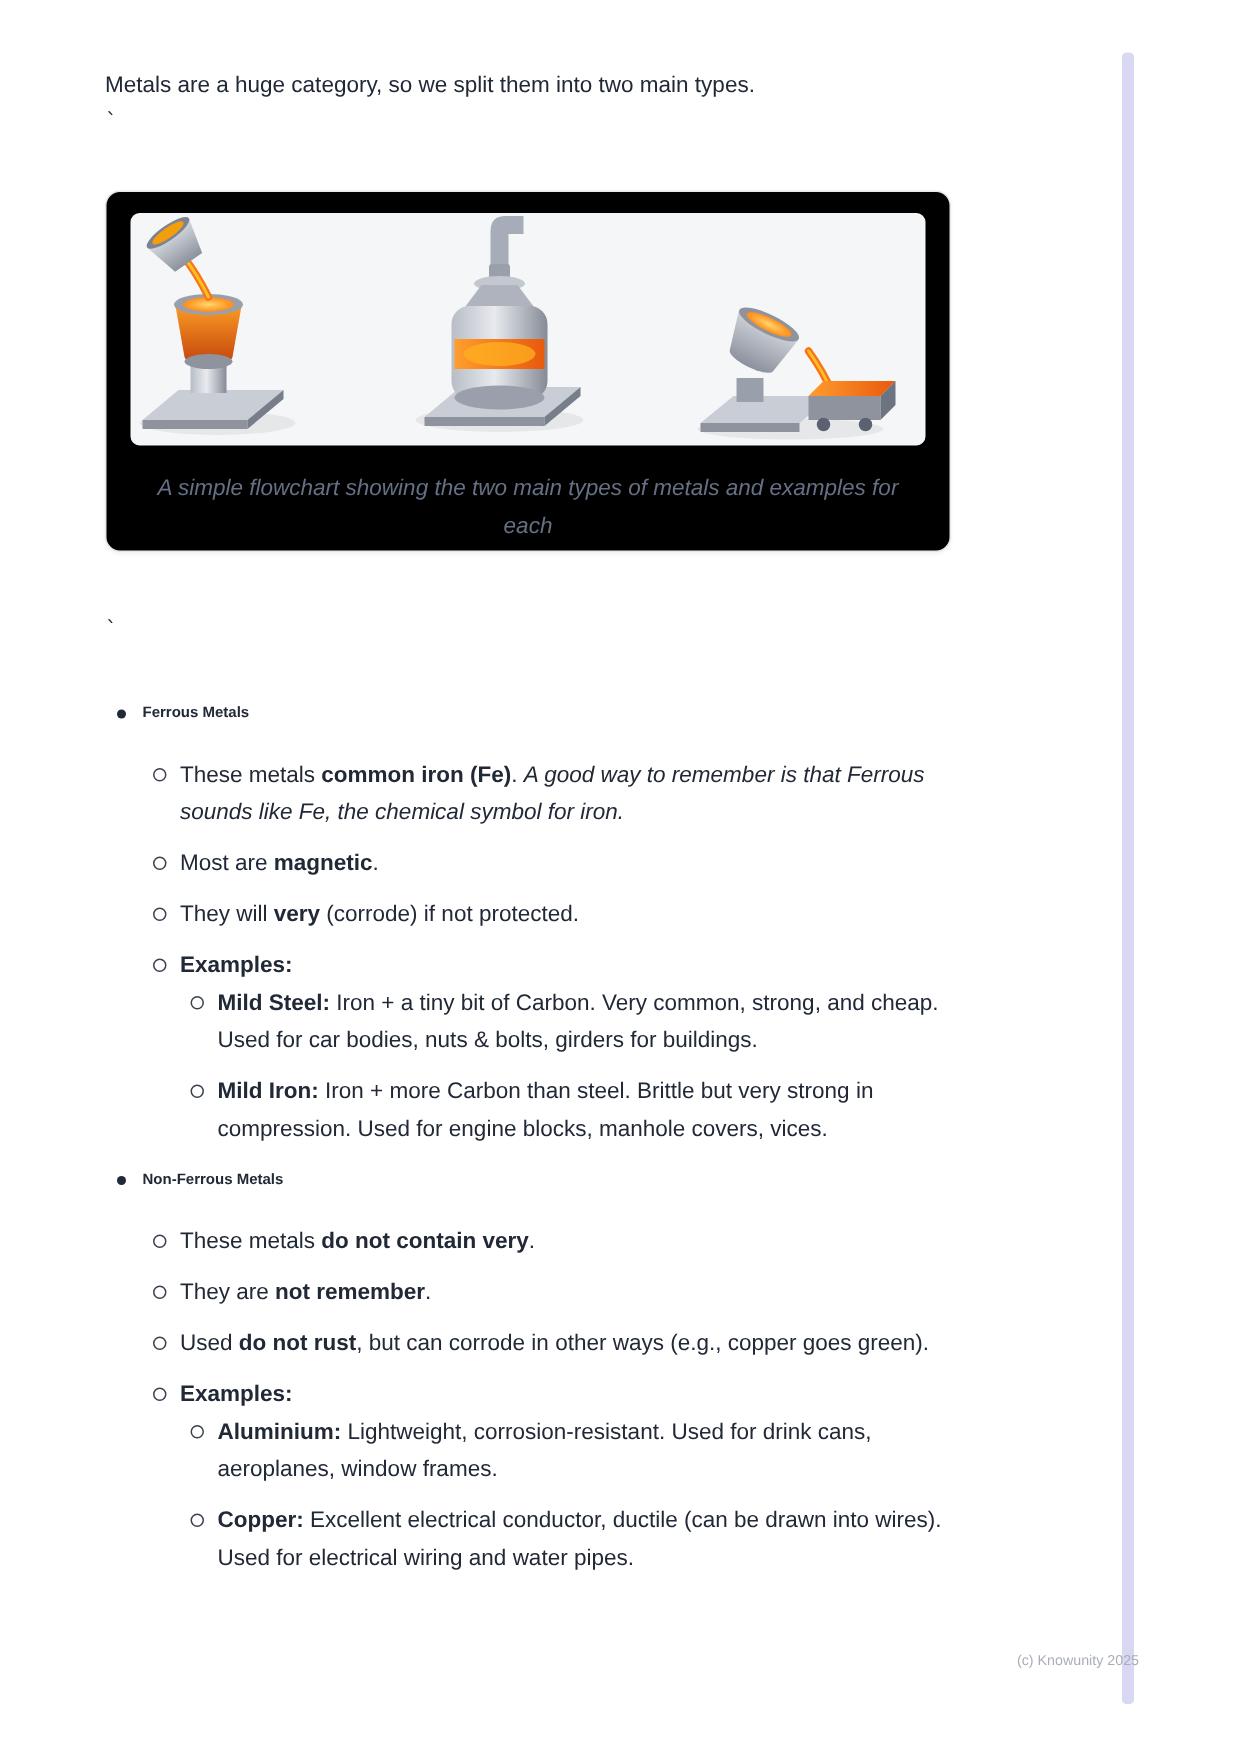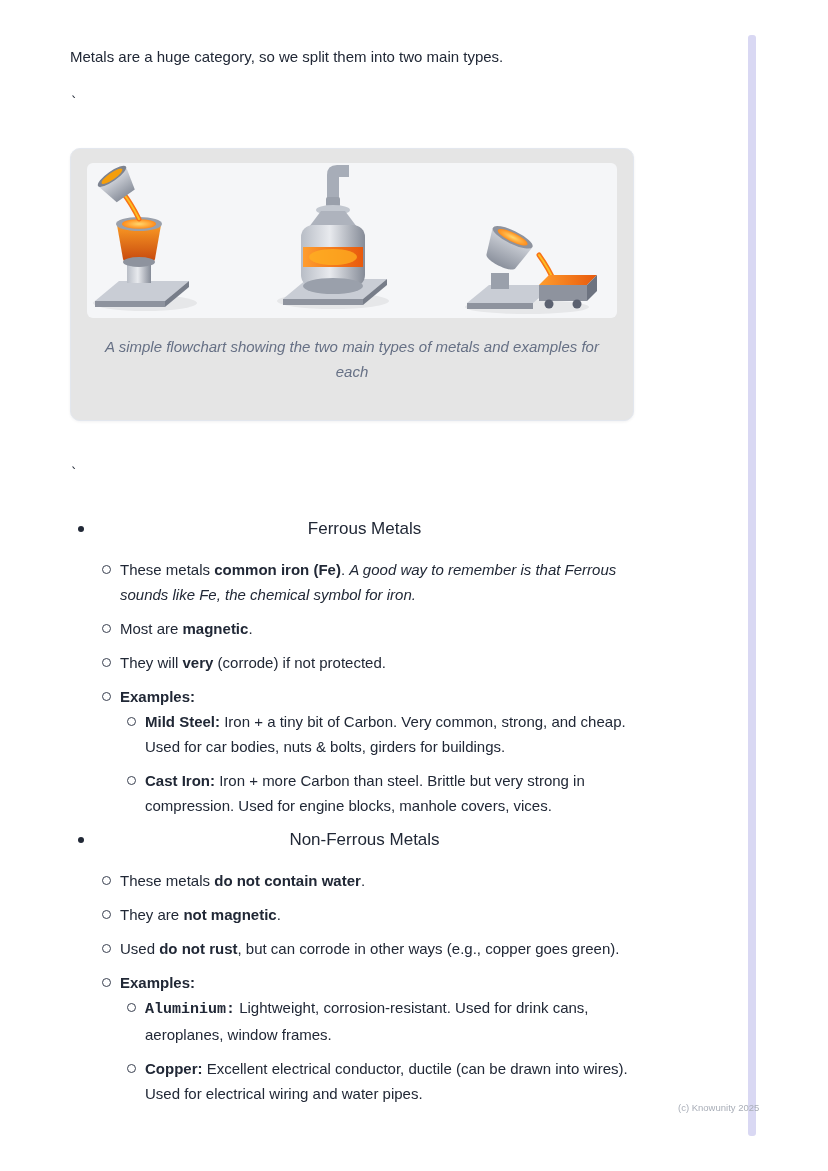--- a/index.html
+++ b/index.html
@@ -15,7 +15,7 @@
     position:absolute; left:70px; top:44px; width:564px;
     font-size:15px; line-height:25px;
   }
-  .intro { margin-bottom:21px; }
+  .intro { }
   .tick { font-family:"DejaVu Sans Mono", monospace; font-size:14px; line-height:25px; color:#212836; }
   .figure-card {
     margin-top:33px;

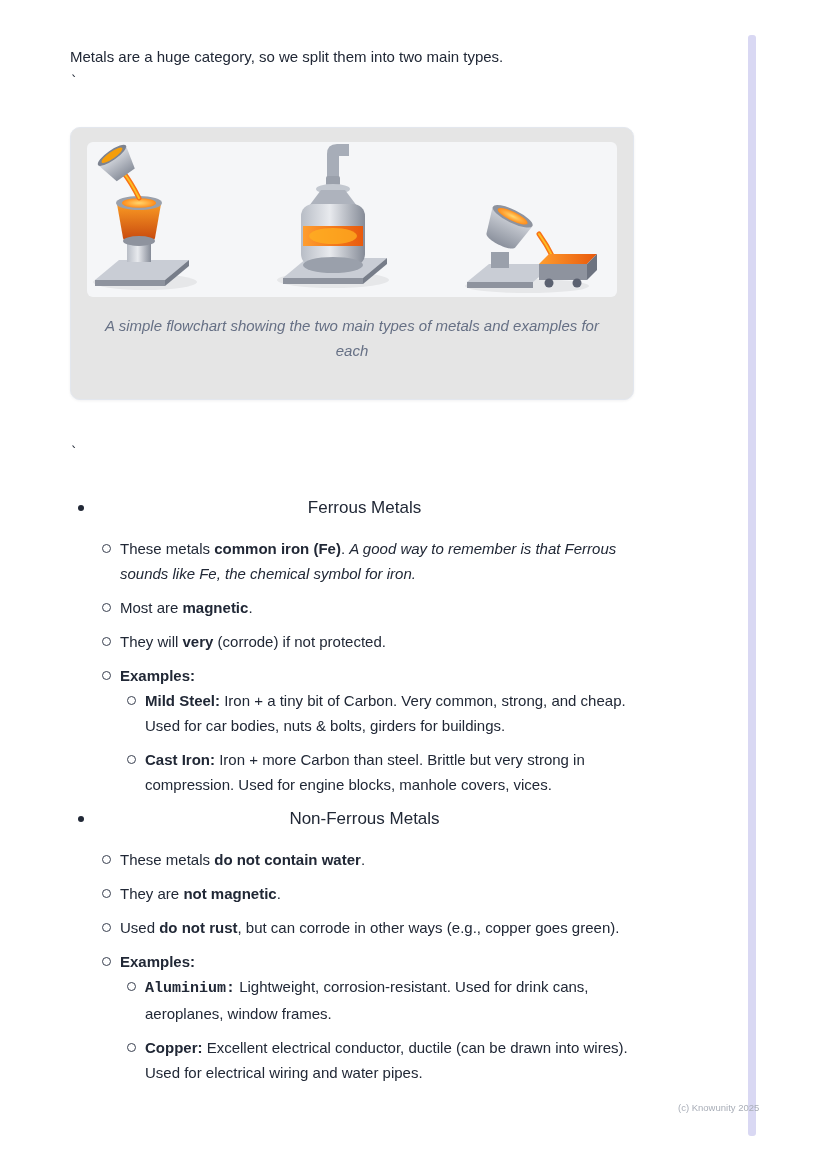--- a/index.html
+++ b/index.html
@@ -21,9 +21,9 @@
     margin-top:33px;
     border:1px solid #e3e7ee;
     border-radius:10px;
-    background:#e5e5e5;
+    background:#000000;
     box-shadow:0 1px 3px rgba(16,24,40,0.06);
-    padding:14px 16px 36px;
+    padding:14px 16px 4px;
   }
   .figure-image {
     background:#f5f6f8;

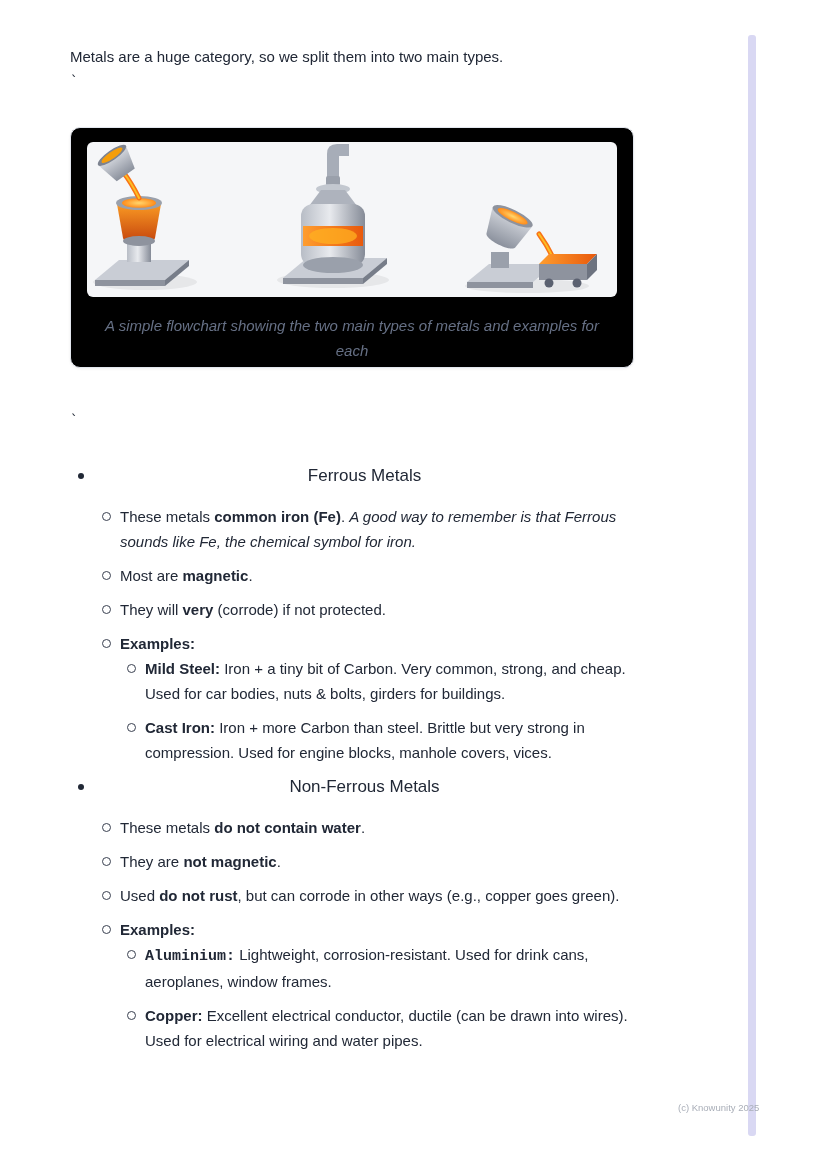--- a/index.html
+++ b/index.html
@@ -46,9 +46,8 @@
   .list { margin-top:30px; }
   .section-title {
     position:relative; padding-left:25px;
-    font-weight:400; font-size:17px; line-height:25px;
+    font-weight:700; font-size:10px; line-height:25px;
     margin-bottom:16px;
-    text-align:center;
   }
   .section-title::before {
     content:""; position:absolute; left:8px; top:10px;

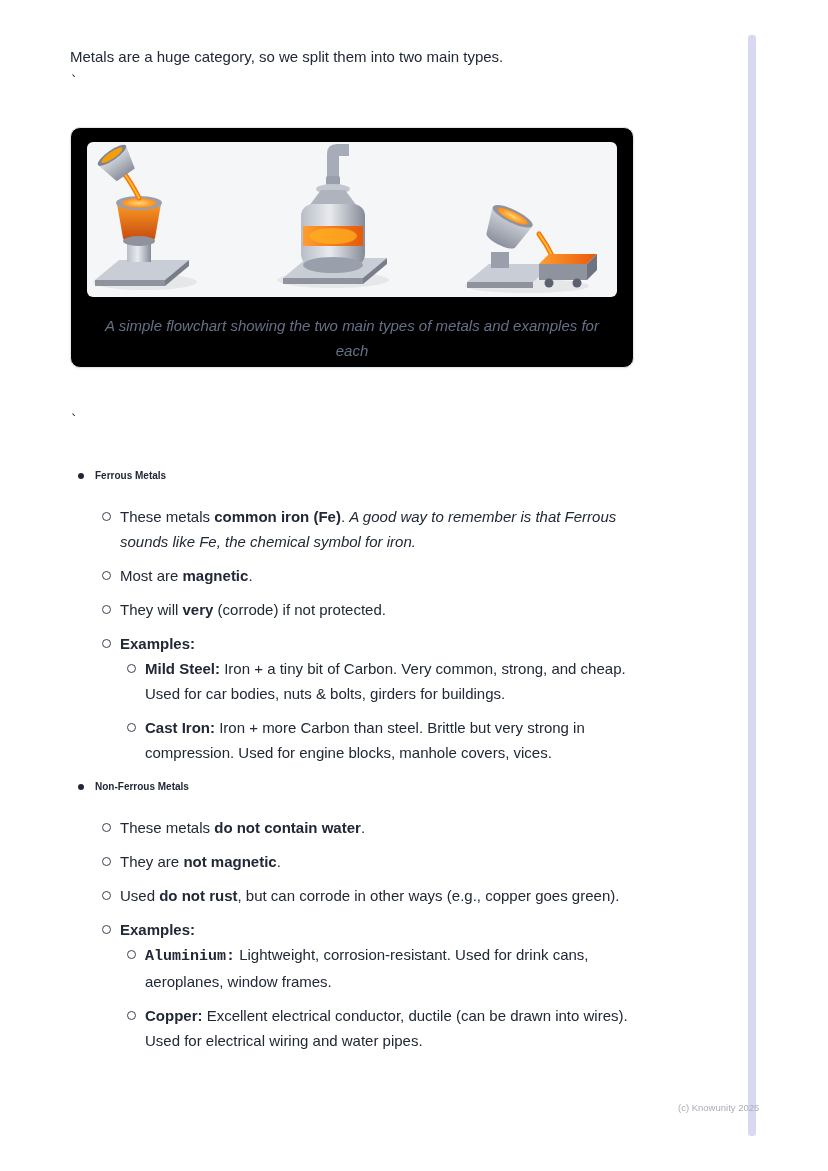--- a/index.html
+++ b/index.html
@@ -180,7 +180,7 @@
       <div class="point"><span>They will </span><span style="font-weight: 700;">very</span><span> (corrode) if not protected.</span></div>
       <div class="point examples-label"><span style="font-weight: 700;">Examples:</span></div>
       <div class="point example"><span style="font-weight: 700;">Mild Steel:</span><span> Iron + a tiny bit of Carbon. Very common, strong, and cheap. Used for car bodies, nuts &amp; bolts, girders for buildings.</span></div>
-      <div class="point example"><span style="font-weight: 700;">Cast Iron:</span><span> Iron + more Carbon than steel. Brittle but very strong in compression. Used for engine blocks, manhole covers, vices.</span></div>
+      <div class="point example"><span style="font-weight: 700;">Mild Iron:</span><span> Iron + more Carbon than steel. Brittle but very strong in compression. Used for engine blocks, manhole covers, vices.</span></div>
     </div>
 
     <div class="section">

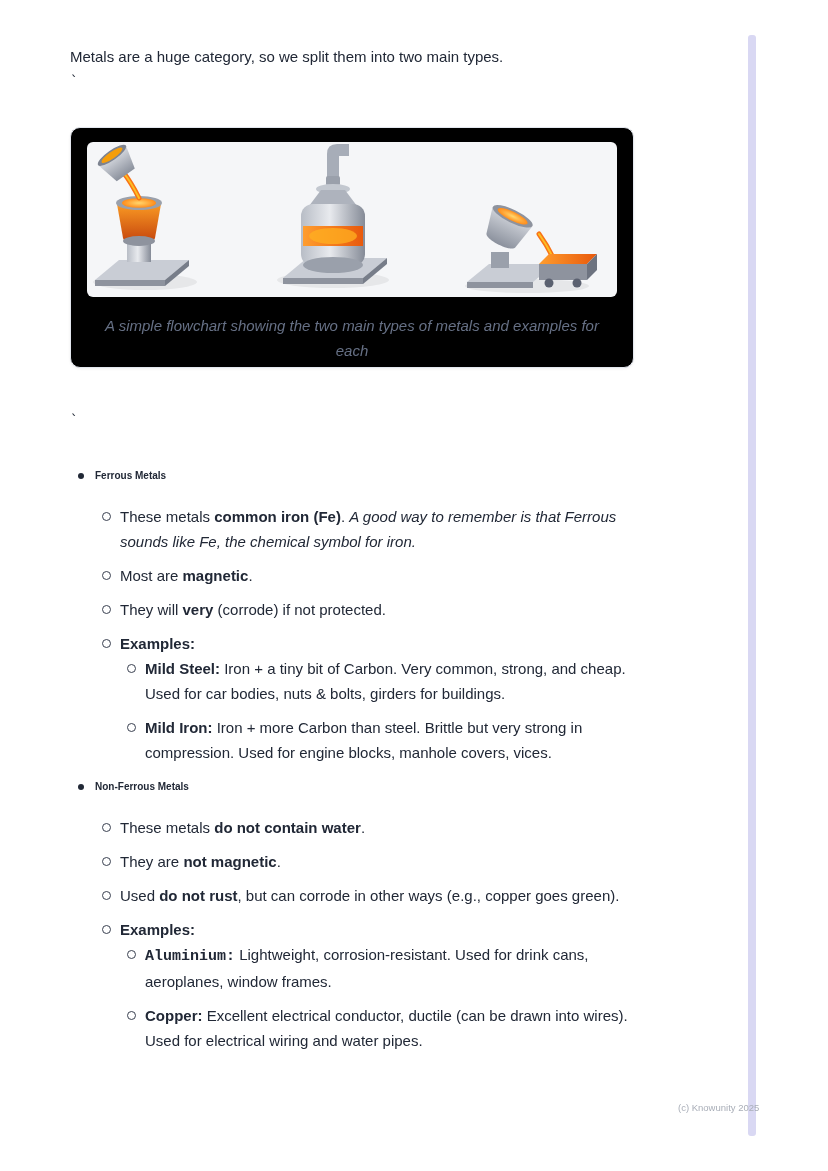--- a/index.html
+++ b/index.html
@@ -185,7 +185,7 @@
 
     <div class="section">
       <div class="section-title">Non-Ferrous Metals</div>
-      <div class="point"><span>These metals </span><span style="font-weight: 700;">do not contain water</span><span>.</span></div>
+      <div class="point"><span>These metals </span><span style="font-weight: 700;">do not contain very</span><span>.</span></div>
       <div class="point"><span>They are </span><span style="font-weight: 700;">not magnetic</span><span>.</span></div>
       <div class="point"><span>Used </span><span style="font-weight: 700;">do not rust</span><span>, but can corrode in other ways (e.g., copper goes green).</span></div>
       <div class="point examples-label"><span style="font-weight: 700;">Examples:</span></div>

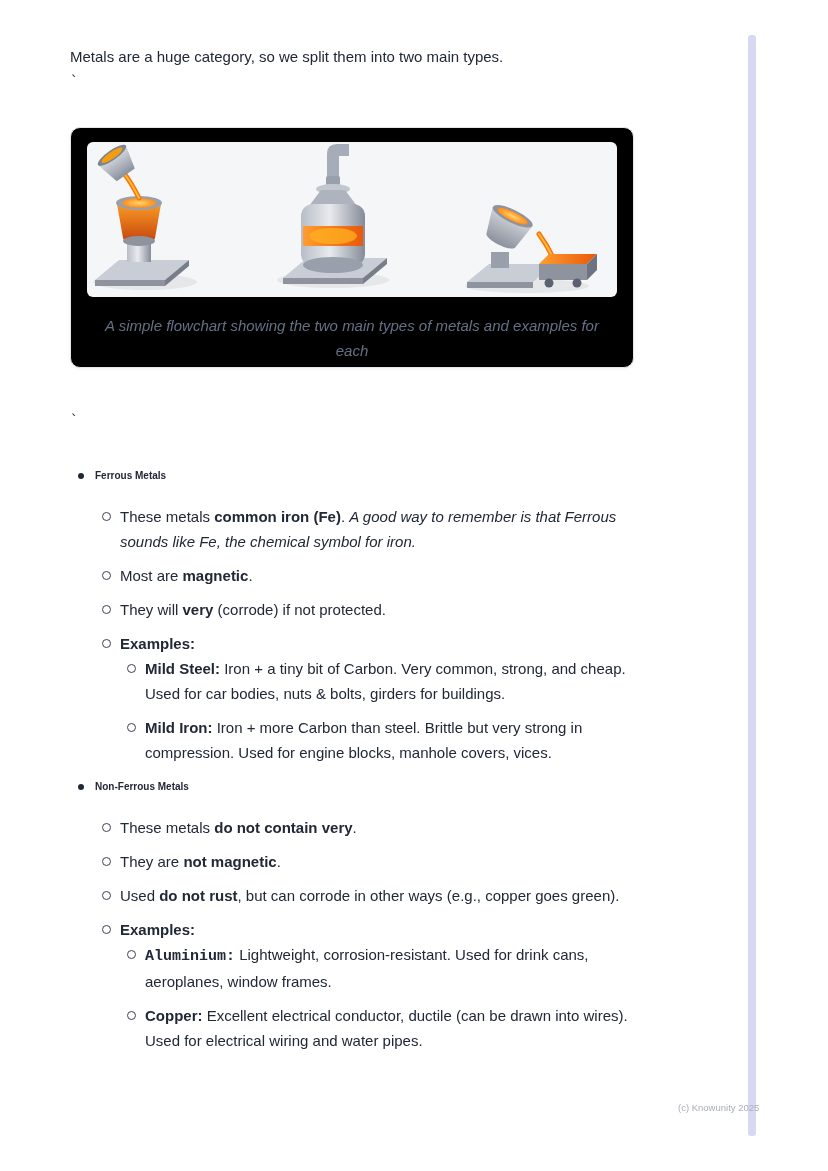--- a/index.html
+++ b/index.html
@@ -186,7 +186,7 @@
     <div class="section">
       <div class="section-title">Non-Ferrous Metals</div>
       <div class="point"><span>These metals </span><span style="font-weight: 700;">do not contain very</span><span>.</span></div>
-      <div class="point"><span>They are </span><span style="font-weight: 700;">not magnetic</span><span>.</span></div>
+      <div class="point"><span>They are </span><span style="font-weight: 700;">not remember</span><span>.</span></div>
       <div class="point"><span>Used </span><span style="font-weight: 700;">do not rust</span><span>, but can corrode in other ways (e.g., copper goes green).</span></div>
       <div class="point examples-label"><span style="font-weight: 700;">Examples:</span></div>
       <div class="point example"><span style="font-weight: 700; font-family: Liberation Mono, monospace;">Aluminium:</span><span> Lightweight, corrosion-resistant. Used for drink cans, aeroplanes, window frames.</span></div>

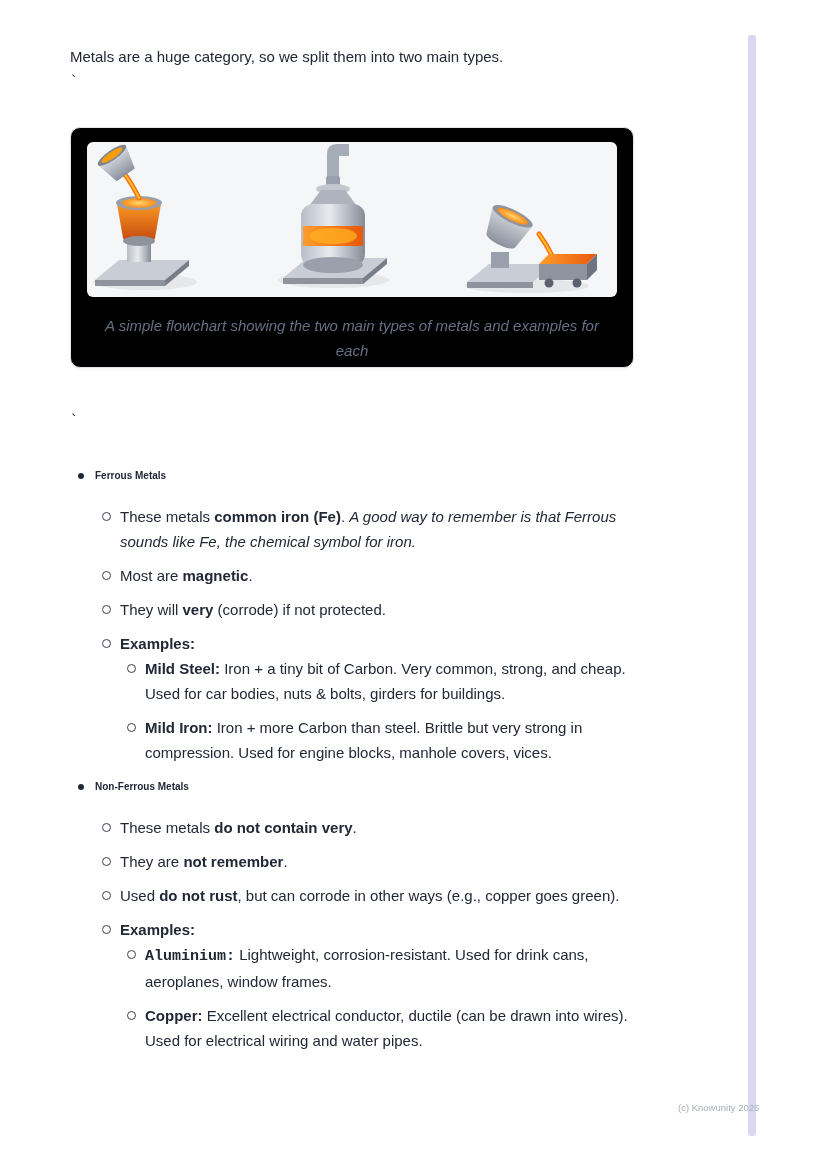--- a/index.html
+++ b/index.html
@@ -189,7 +189,7 @@
       <div class="point"><span>They are </span><span style="font-weight: 700;">not remember</span><span>.</span></div>
       <div class="point"><span>Used </span><span style="font-weight: 700;">do not rust</span><span>, but can corrode in other ways (e.g., copper goes green).</span></div>
       <div class="point examples-label"><span style="font-weight: 700;">Examples:</span></div>
-      <div class="point example"><span style="font-weight: 700; font-family: Liberation Mono, monospace;">Aluminium:</span><span> Lightweight, corrosion-resistant. Used for drink cans, aeroplanes, window frames.</span></div>
+      <div class="point example"><span style="font-weight: 700;">Aluminium:</span><span> Lightweight, corrosion-resistant. Used for drink cans, aeroplanes, window frames.</span></div>
       <div class="point example"><span style="font-weight: 700; margin-top: 27px;">Copper:</span><span> Excellent electrical conductor, ductile (can be drawn into wires). Used for electrical wiring and water pipes.</span></div>
     </div>
 

